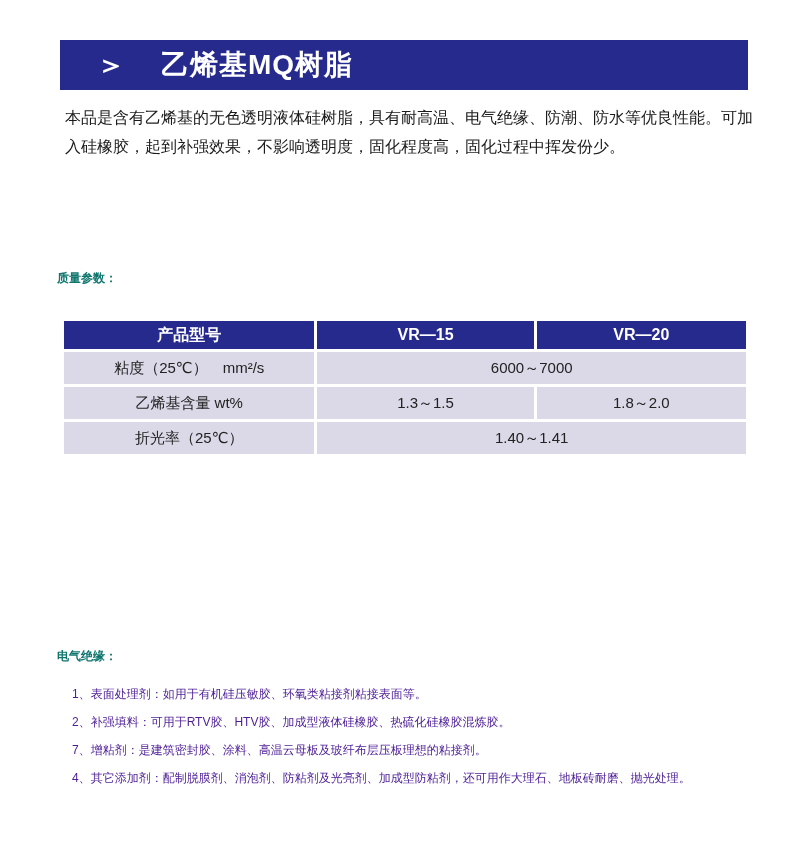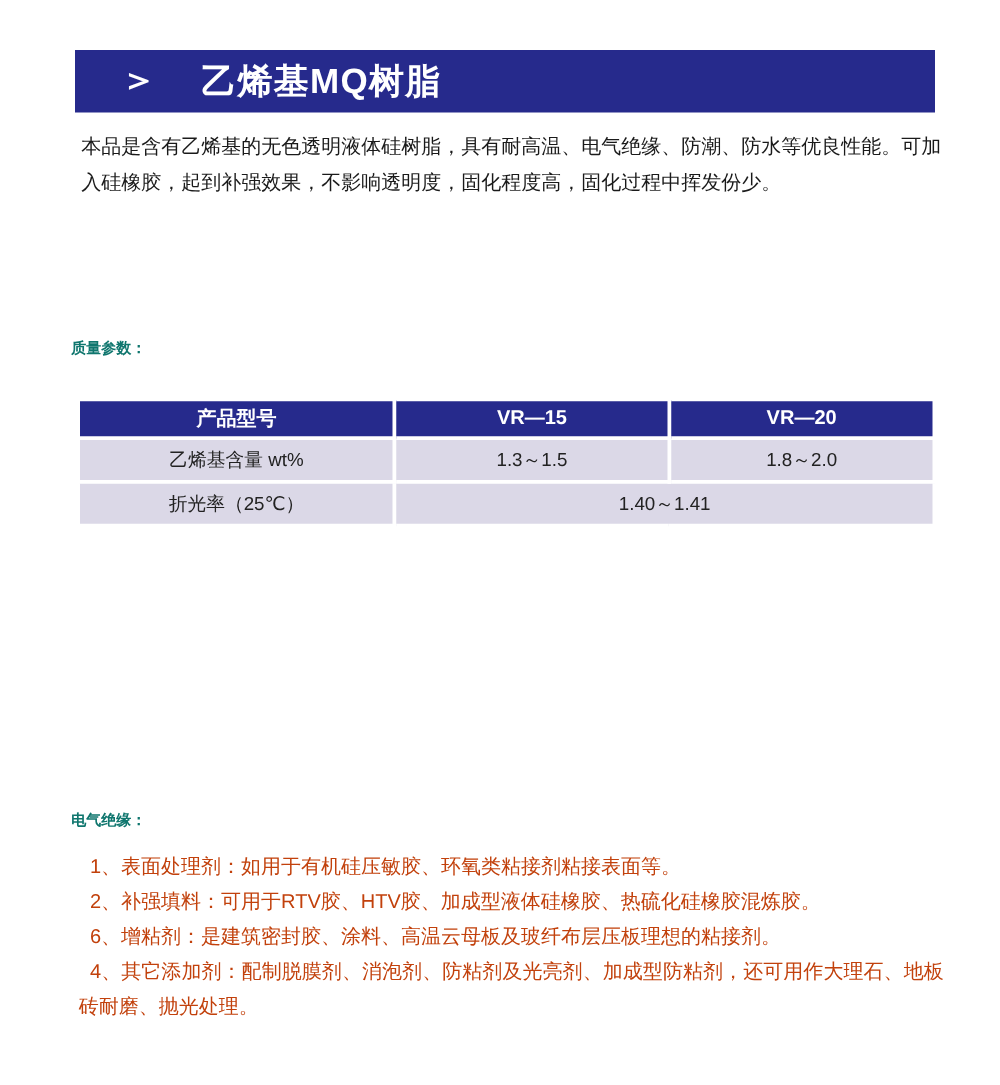--- a/index.html
+++ b/index.html
@@ -106,6 +106,10 @@
     </thead>
     <tbody>
       <tr>
+        <td>粘度（25℃）　mm²/s</td>
+        <td colspan="2">6000～7000</td>
+      </tr>
+      <tr>
         <td>乙烯基含量 wt%</td>
         <td>1.3～1.5</td>
         <td>1.8～2.0</td>

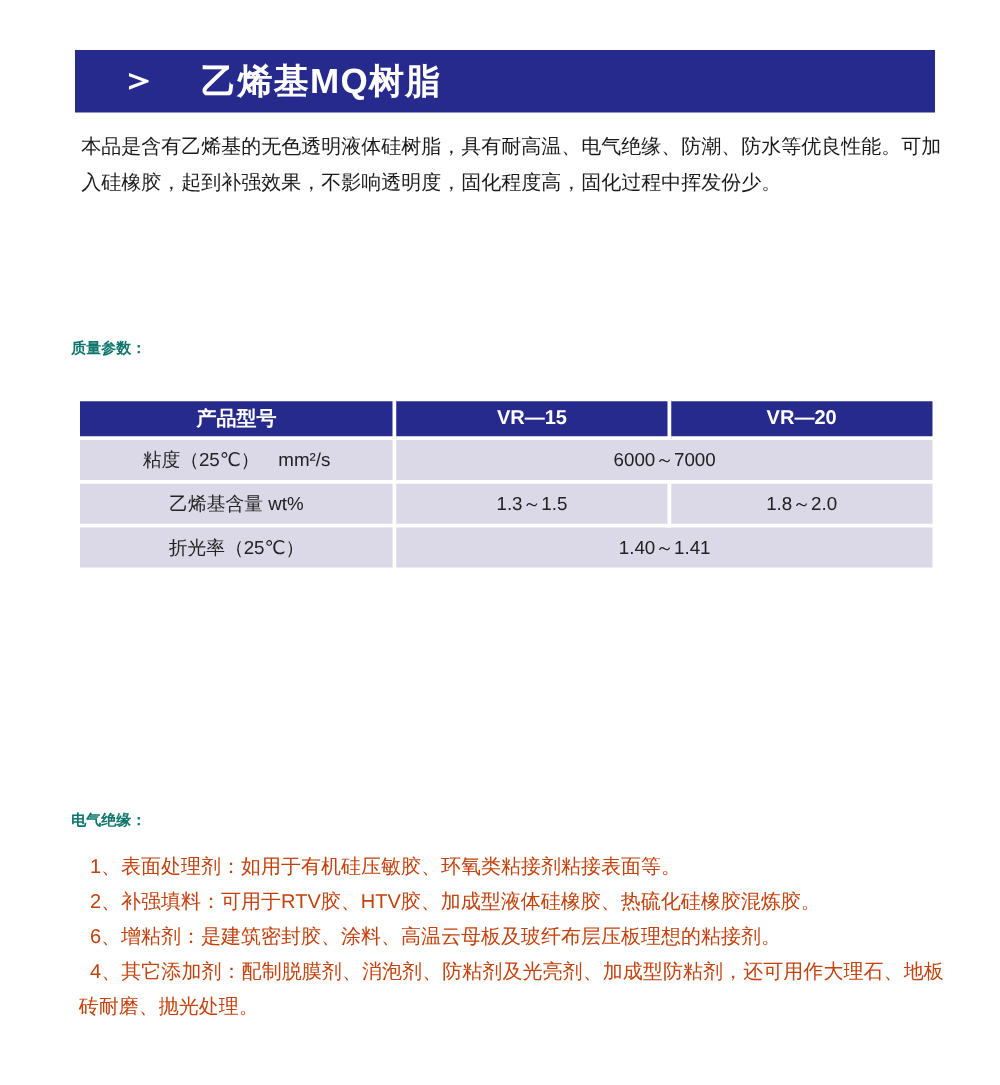--- a/index.html
+++ b/index.html
@@ -69,7 +69,7 @@
   .apps {
     position: absolute; left: 63px; top: 680px;
     width: 692px;
-    font-size: 16px; color: #c2410c;
+    font-size: 12px; color: #4c1d95;
   }
   .apps .app-item {
     line-height: 28px;

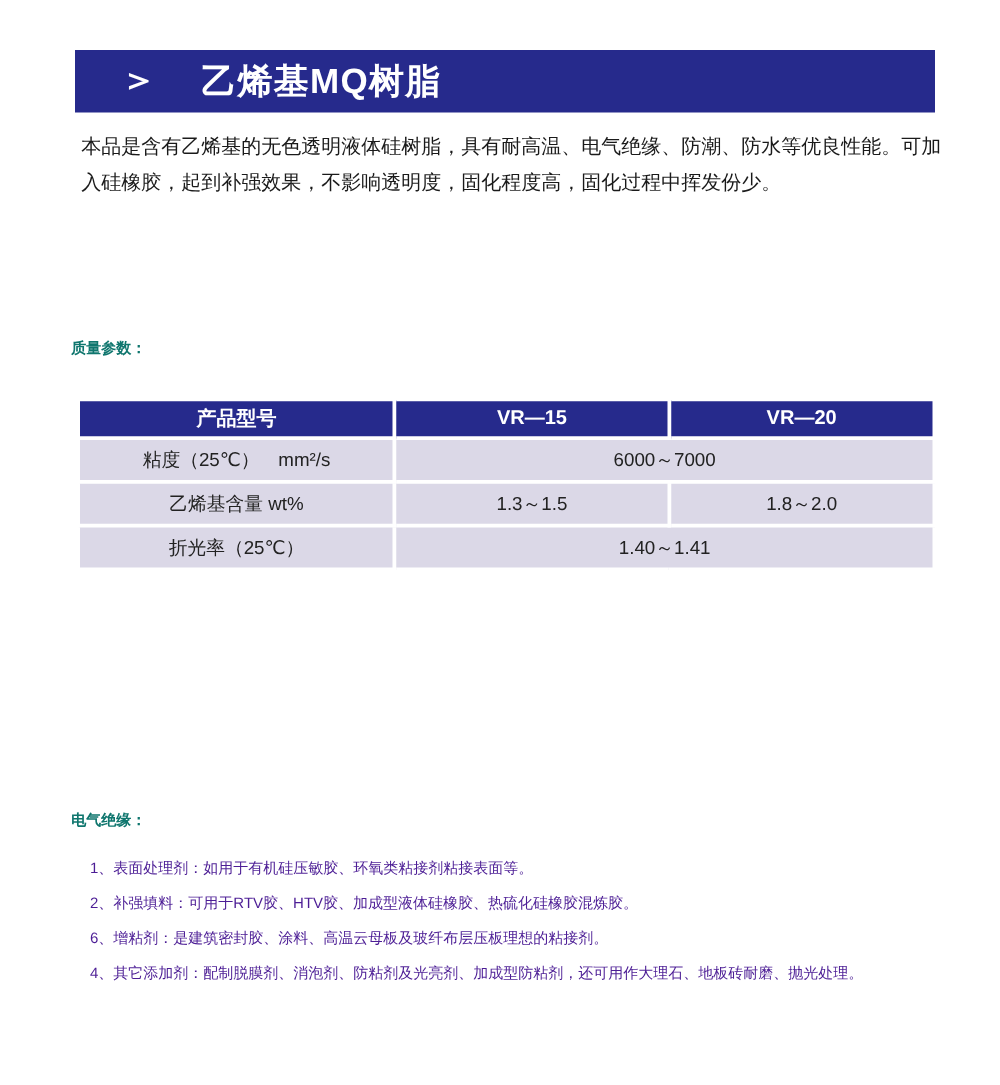--- a/index.html
+++ b/index.html
@@ -126,7 +126,7 @@
   <div class="apps">
     <div class="app-item">1、表面处理剂：如用于有机硅压敏胶、环氧类粘接剂粘接表面等。</div>
     <div class="app-item">2、补强填料：可用于RTV胶、HTV胶、加成型液体硅橡胶、热硫化硅橡胶混炼胶。</div>
-    <div class="app-item">6、增粘剂：是建筑密封胶、涂料、高温云母板及玻纤布层压板理想的粘接剂。</div>
+    <div class="app-item">7、增粘剂：是建筑密封胶、涂料、高温云母板及玻纤布层压板理想的粘接剂。</div>
     <div class="app-item">4、其它添加剂：配制脱膜剂、消泡剂、防粘剂及光亮剂、加成型防粘剂，还可用作大理石、地板砖耐磨、抛光处理。</div>
   </div>
 

